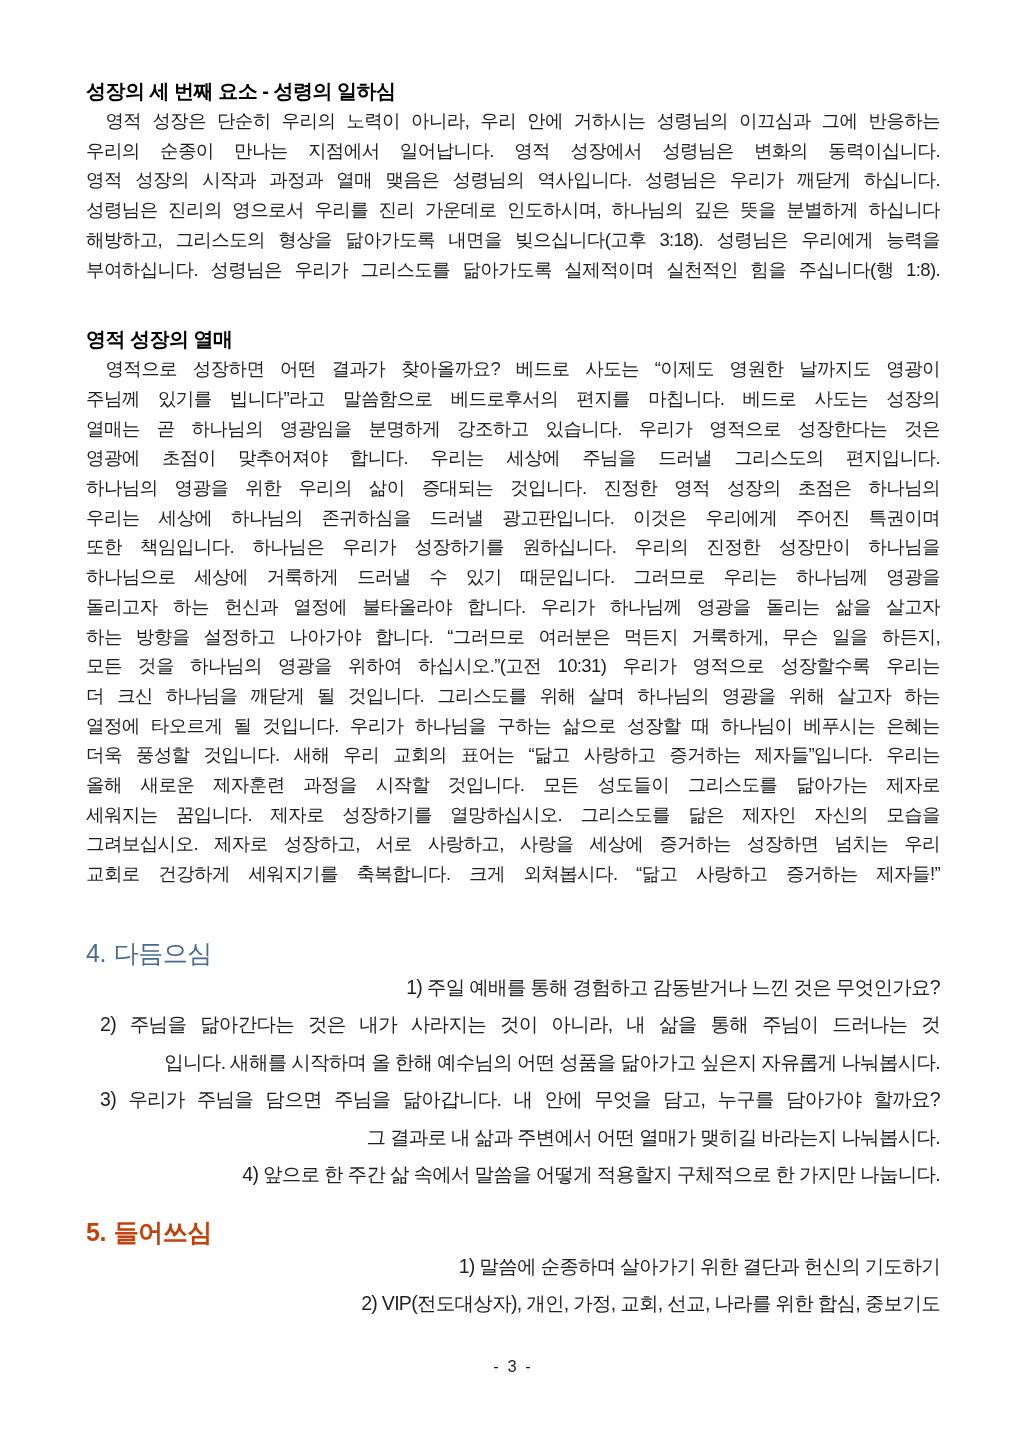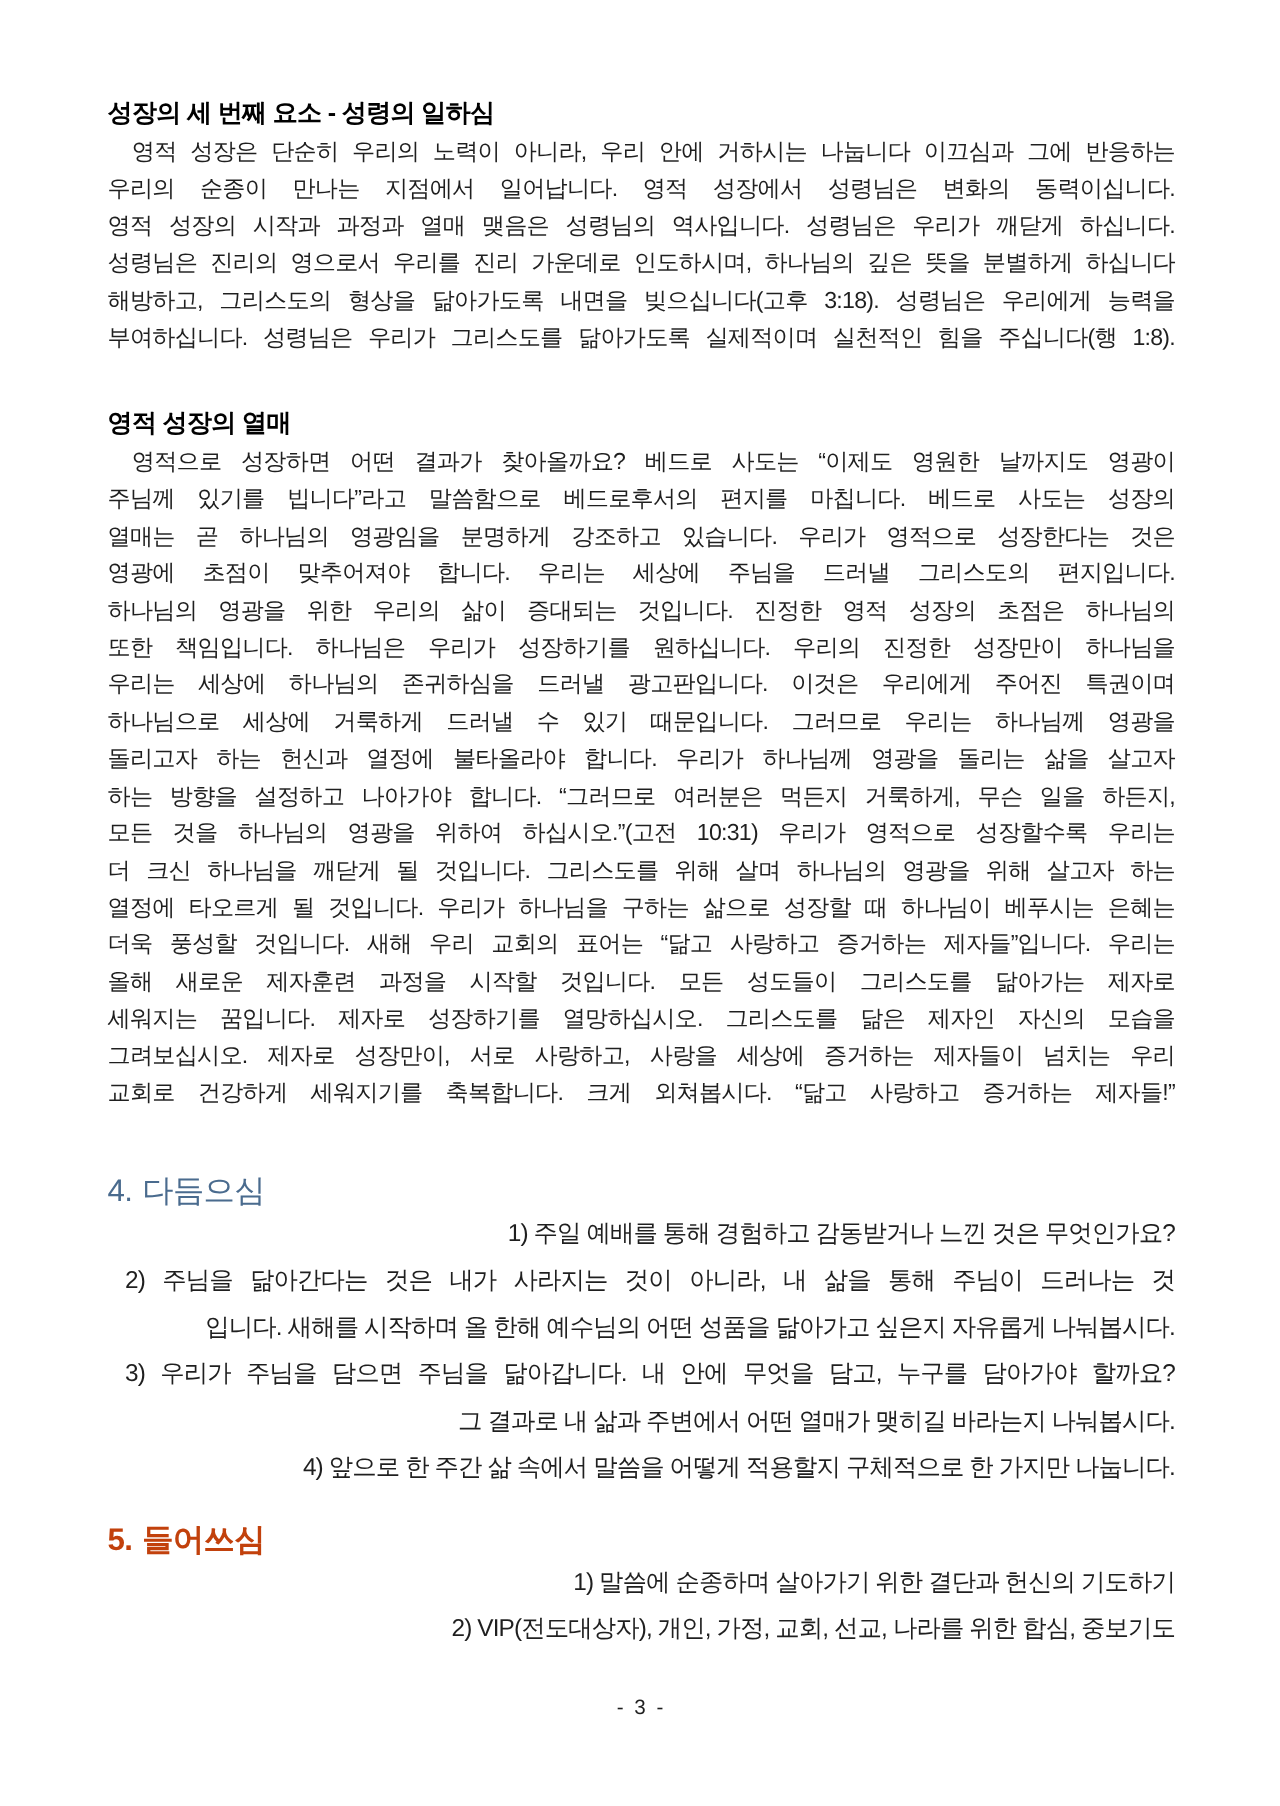--- a/index.html
+++ b/index.html
@@ -78,7 +78,7 @@
   <div>
       <div class="heading" style="color: rgb(0, 0, 0);">성장의 세 번째 요소 - 성령의 일하심</div>
       <div class="para">
-        <div class="line indent">영적 성장은 단순히 우리의 노력이 아니라, 우리 안에 거하시는 나눕니다 이끄심과 그에 반응하는</div>
+        <div class="line indent">영적 성장은 단순히 우리의 노력이 아니라, 우리 안에 거하시는 성령님의 이끄심과 그에 반응하는</div>
         <div class="line">우리의 순종이 만나는 지점에서 일어납니다. 영적 성장에서 성령님은 변화의 동력이십니다.</div>
         <div class="line">영적 성장의 시작과 과정과 열매 맺음은 성령님의 역사입니다. 성령님은 우리가 깨닫게 하십니다.</div>
         <div class="line">성령님은 진리의 영으로서 우리를 진리 가운데로 인도하시며, 하나님의 깊은 뜻을 분별하게 하십니다</div>

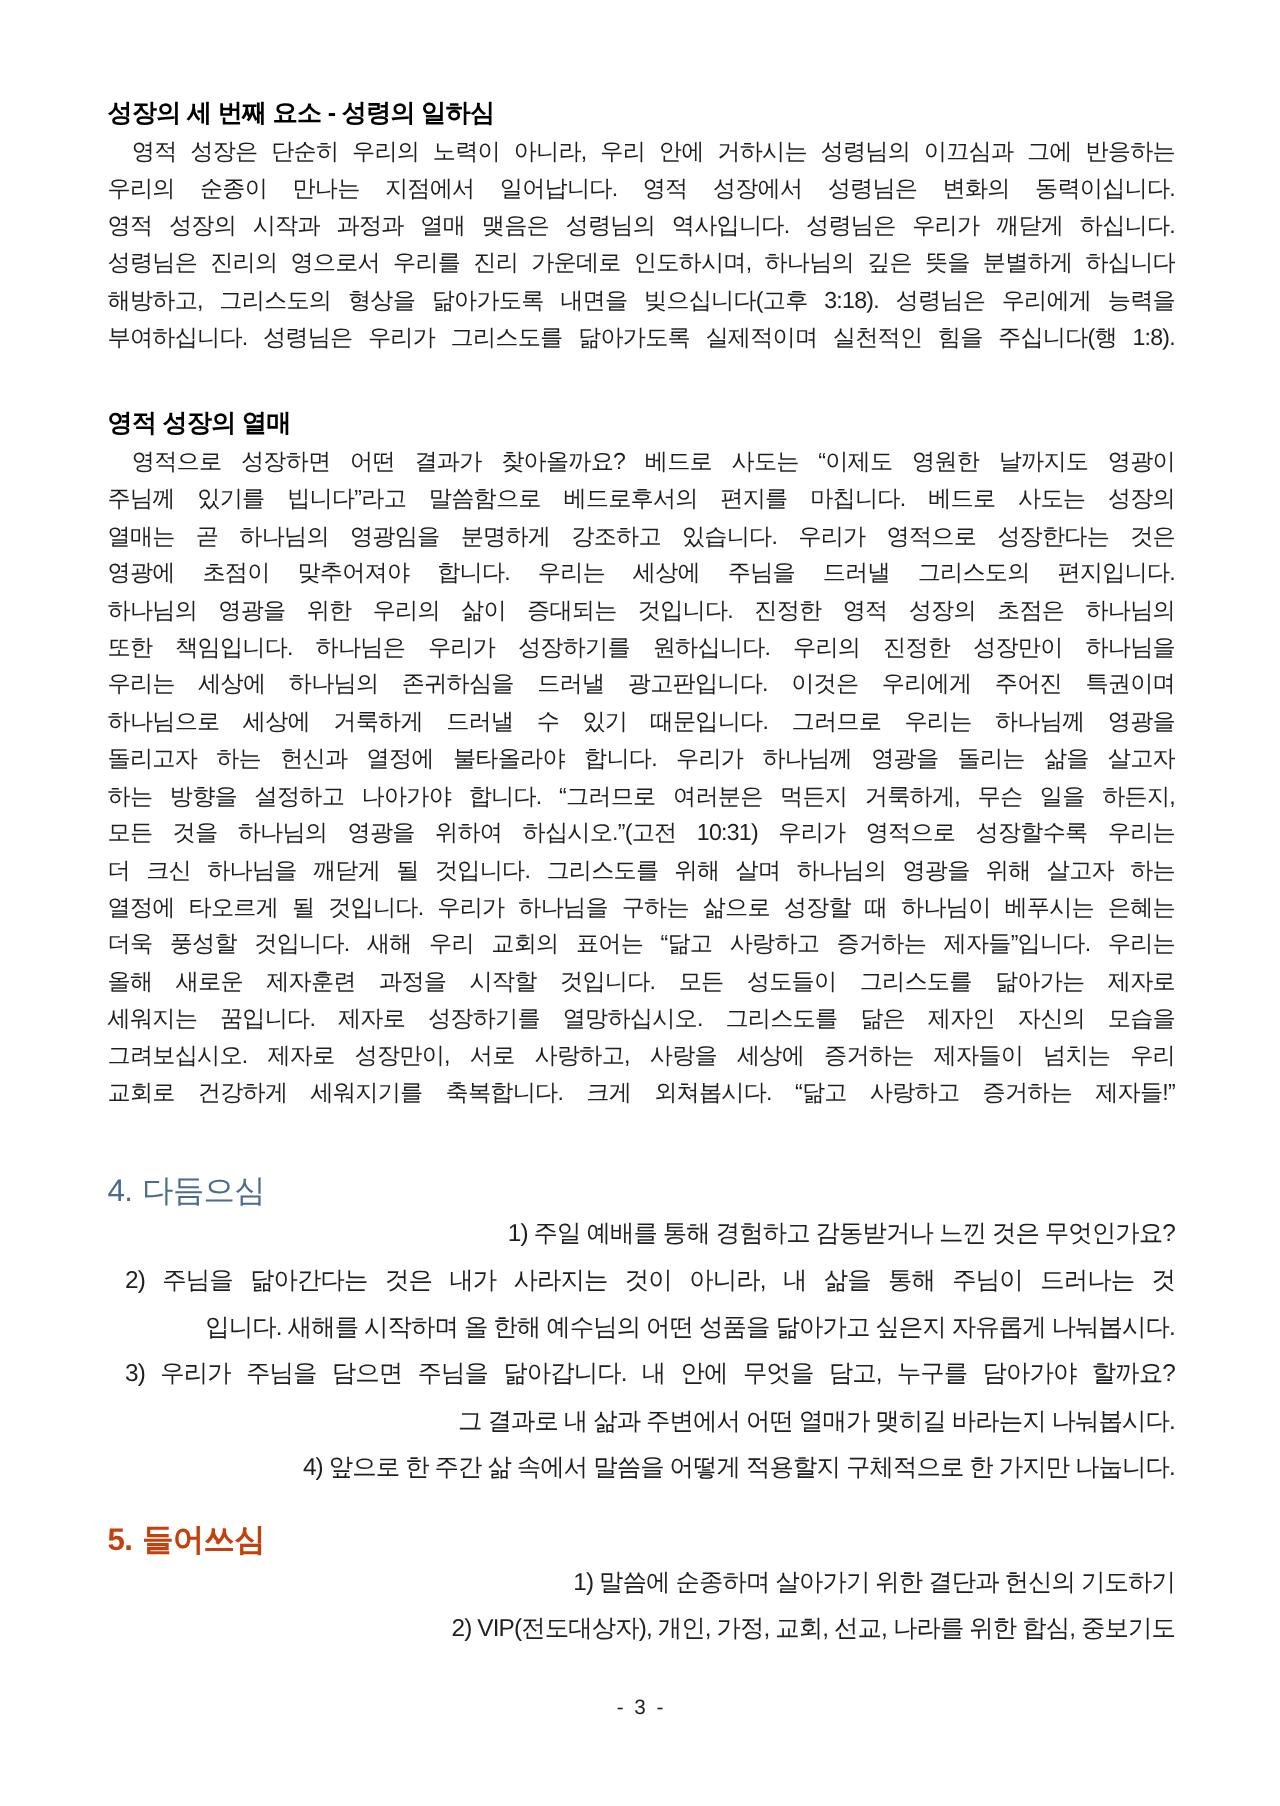--- a/index.html
+++ b/index.html
@@ -92,8 +92,8 @@
         <div class="line">열매는 곧 하나님의 영광임을 분명하게 강조하고 있습니다. 우리가 영적으로 성장한다는 것은</div>
         <div class="line">영광에 초점이 맞추어져야 합니다. 우리는 세상에 주님을 드러낼 그리스도의 편지입니다.</div>
         <div class="line">하나님의 영광을 위한 우리의 삶이 증대되는 것입니다. 진정한 영적 성장의 초점은 하나님의</div>
+        <div class="line">우리는 세상에 하나님의 존귀하심을 드러낼 광고판입니다. 이것은 우리에게 주어진 특권이며</div>
         <div class="line">또한 책임입니다. 하나님은 우리가 성장하기를 원하십니다. 우리의 진정한 성장만이 하나님을</div>
-        <div class="line">우리는 세상에 하나님의 존귀하심을 드러낼 광고판입니다. 이것은 우리에게 주어진 특권이며</div>
         <div class="line">하나님으로 세상에 거룩하게 드러낼 수 있기 때문입니다. 그러므로 우리는 하나님께 영광을</div>
         <div class="line">돌리고자 하는 헌신과 열정에 불타올라야 합니다. 우리가 하나님께 영광을 돌리는 삶을 살고자</div>
         <div class="line">하는 방향을 설정하고 나아가야 합니다. “그러므로 여러분은 먹든지 거룩하게, 무슨 일을 하든지,</div>

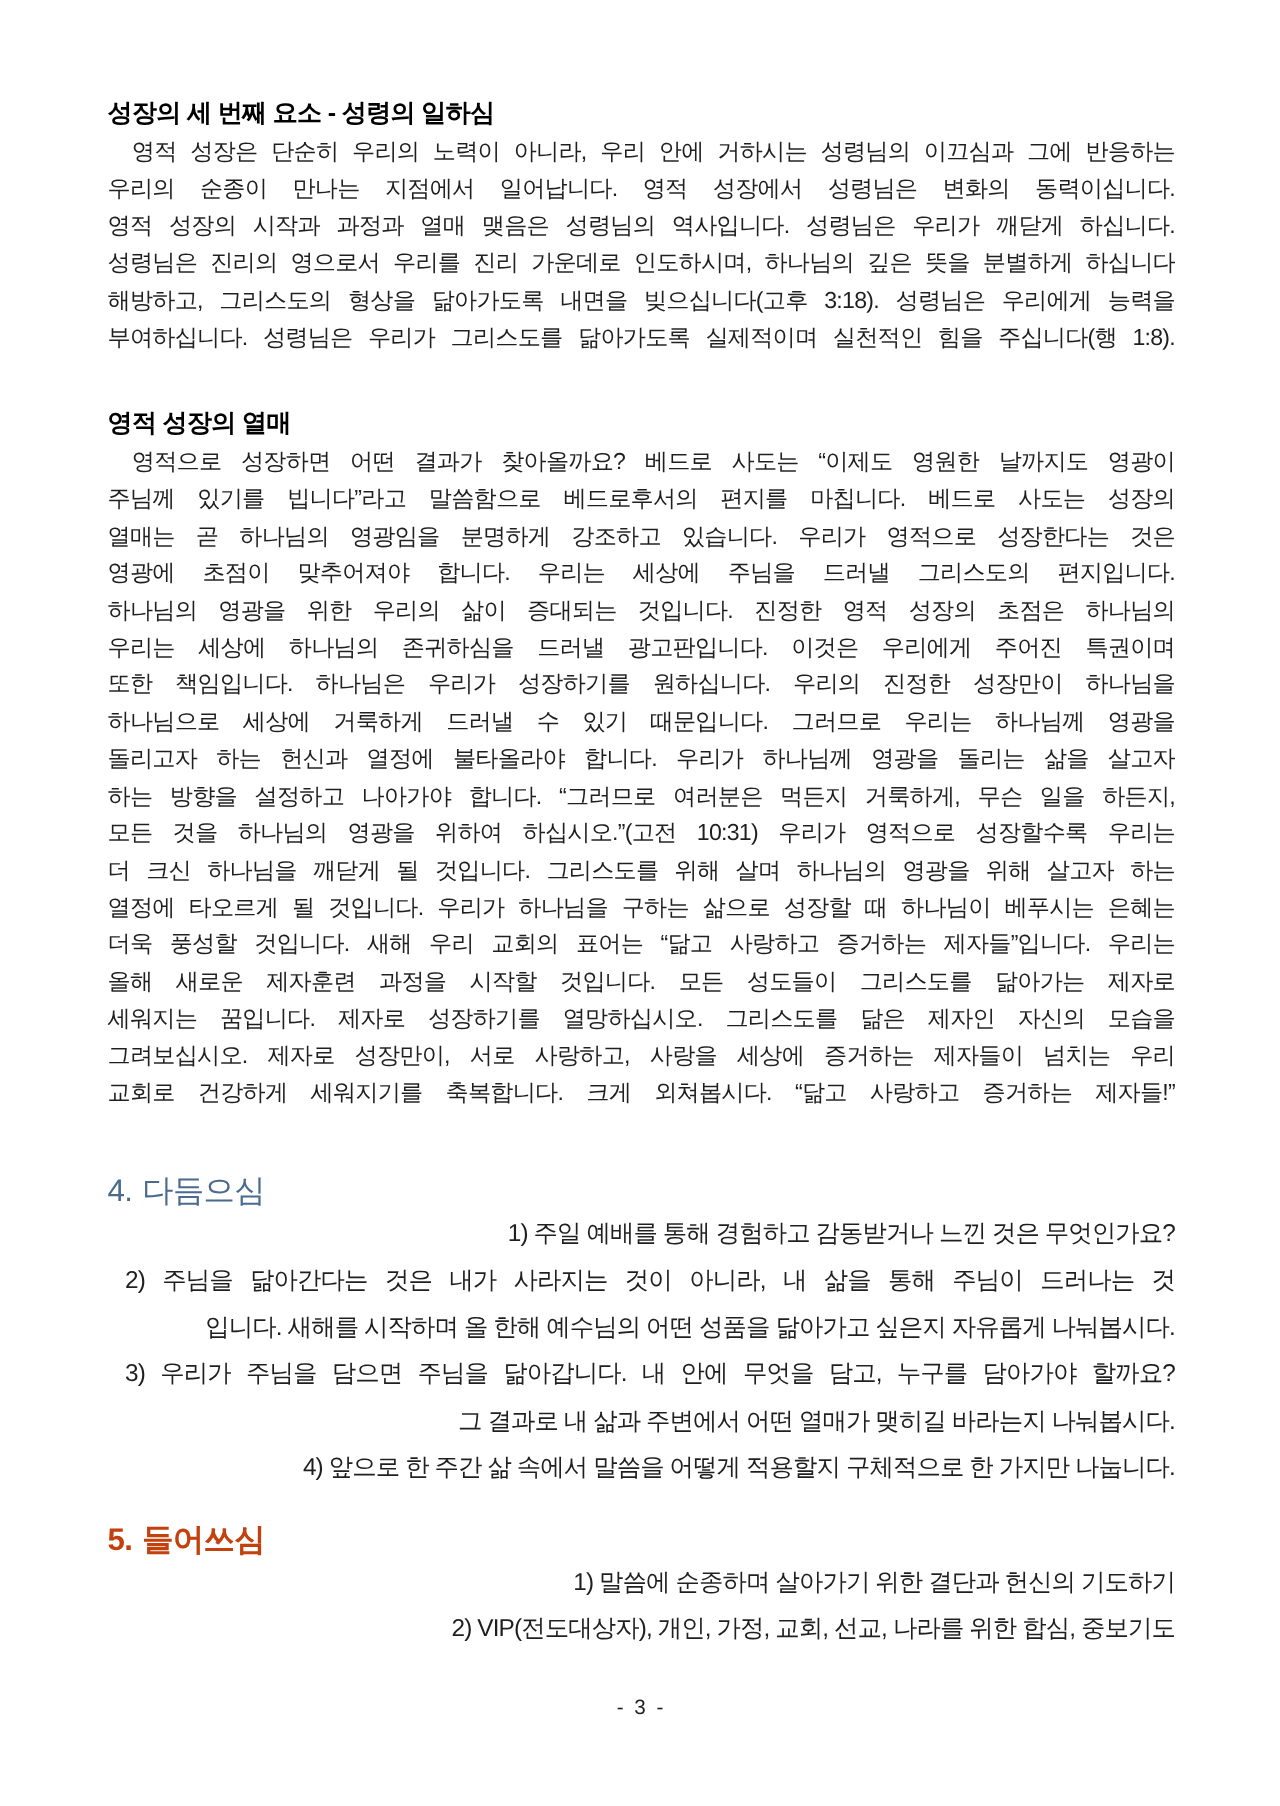--- a/index.html
+++ b/index.html
@@ -103,7 +103,7 @@
         <div class="line">더욱 풍성할 것입니다. 새해 우리 교회의 표어는 “닮고 사랑하고 증거하는 제자들”입니다. 우리는</div>
         <div class="line">올해 새로운 제자훈련 과정을 시작할 것입니다. 모든 성도들이 그리스도를 닮아가는 제자로</div>
         <div class="line">세워지는 꿈입니다. 제자로 성장하기를 열망하십시오. 그리스도를 닮은 제자인 자신의 모습을</div>
-        <div class="line">그려보십시오. 제자로 성장만이, 서로 사랑하고, 사랑을 세상에 증거하는 제자들이 넘치는 우리</div>
+        <div class="line">그려보십시오. 제자로 성장하고, 서로 사랑하고, 사랑을 세상에 증거하는 성장하면 넘치는 우리</div>
         <div class="line">교회로 건강하게 세워지기를 축복합니다. 크게 외쳐봅시다. “닮고 사랑하고 증거하는 제자들!”</div>
       </div>
       <div class="qhead" style="color: rgb(74, 107, 142);"><span class="qnum">4.</span><span>다듬으심</span></div>

